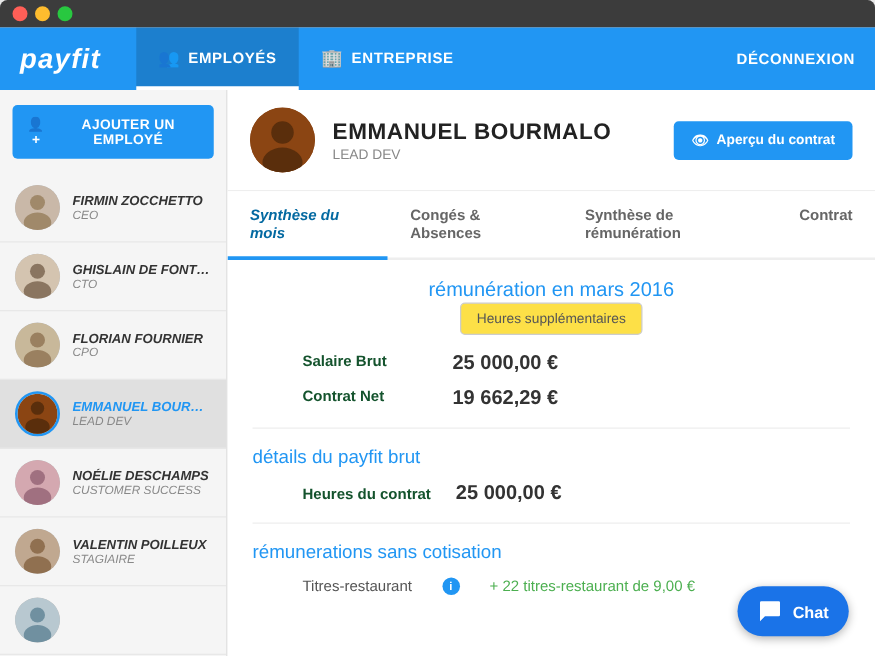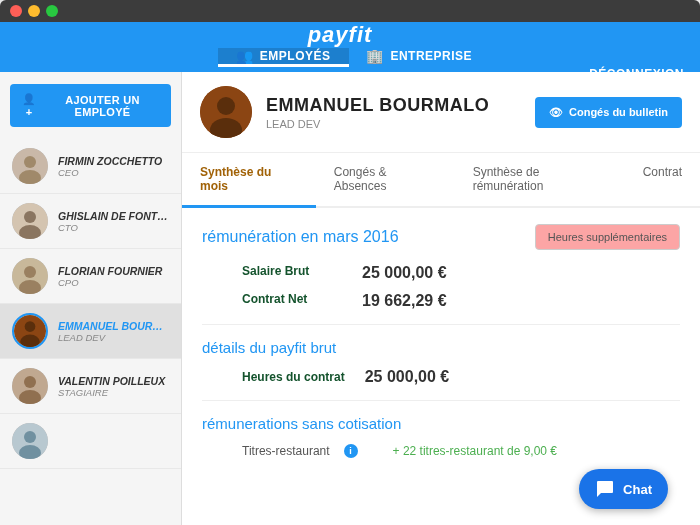--- a/index.html
+++ b/index.html
@@ -36,7 +36,6 @@
       display: flex;
       align-items: center;
       padding: 0 16px;
-      flex-direction: column;
     }
     .logo {
       color: white;

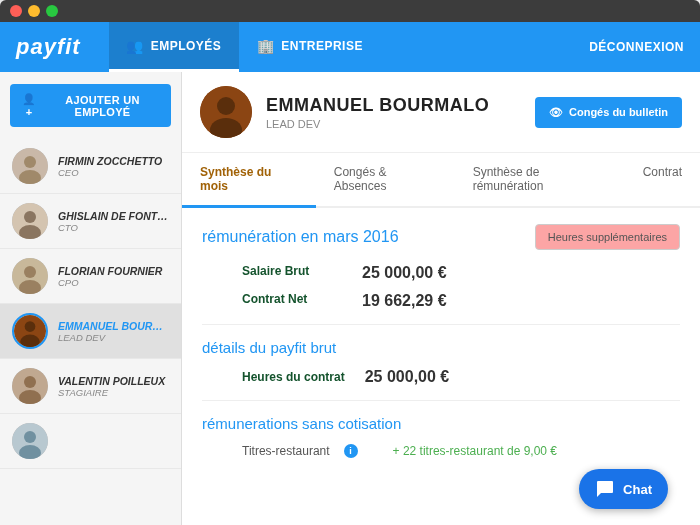--- a/index.html
+++ b/index.html
@@ -466,7 +466,7 @@
       </div>
       <button class="bulletin-btn">
         <span>👁</span>
-        <span>Congés du bulletin</span>
+        <span>Aperçu du contrat</span>
       </button>
     </div>
 

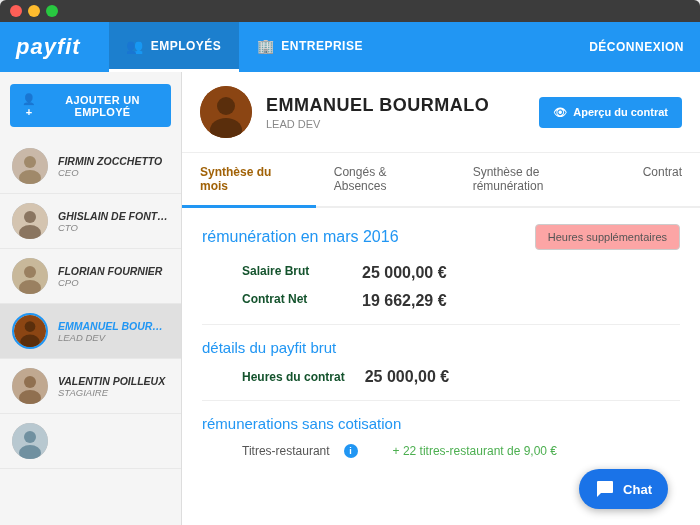--- a/index.html
+++ b/index.html
@@ -223,9 +223,10 @@
       font-weight: 400;
     }
     .sub-tab.active {
-      color: #a16207;
+      color: #0369a1;
       border-bottom: 3px solid #2196f3;
       font-weight: 600;
+      font-style: italic;
     }
 
     

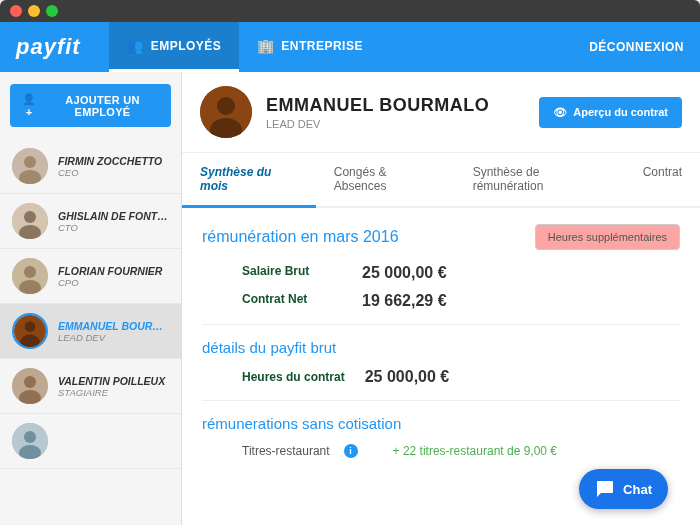--- a/index.html
+++ b/index.html
@@ -220,7 +220,7 @@
       cursor: pointer;
       border-bottom: 3px solid transparent;
       margin-bottom: -2px;
-      font-weight: 400;
+      font-weight: 700;
     }
     .sub-tab.active {
       color: #0369a1;

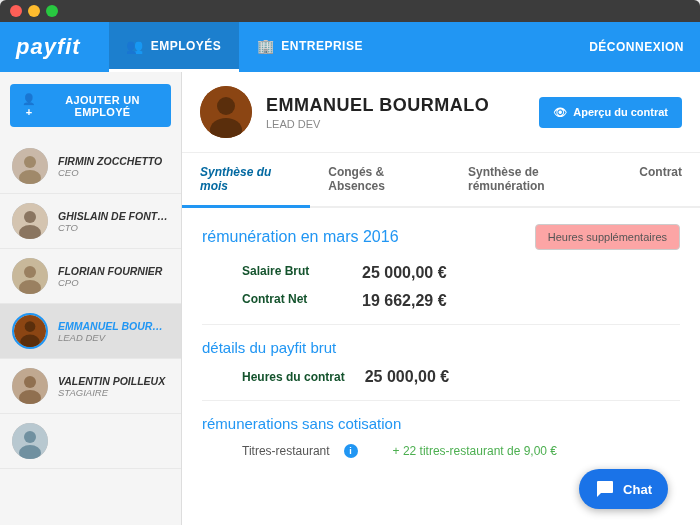--- a/index.html
+++ b/index.html
@@ -241,6 +241,7 @@
       display: flex;
       align-items: center;
       justify-content: space-between;
+      flex-direction: column;
     }
     .heures-btn {
       background: #fca5a5;

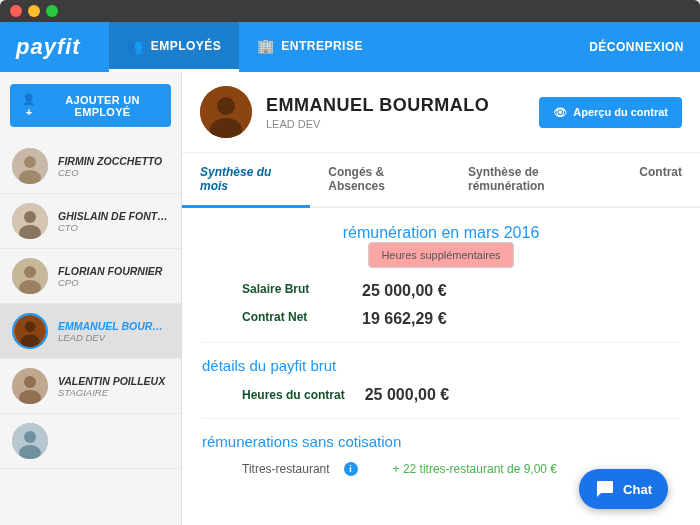--- a/index.html
+++ b/index.html
@@ -244,7 +244,7 @@
       flex-direction: column;
     }
     .heures-btn {
-      background: #fca5a5;
+      background: #fde047;
       border: 1px solid #ccc;
       border-radius: 4px;
       padding: 6px 12px;

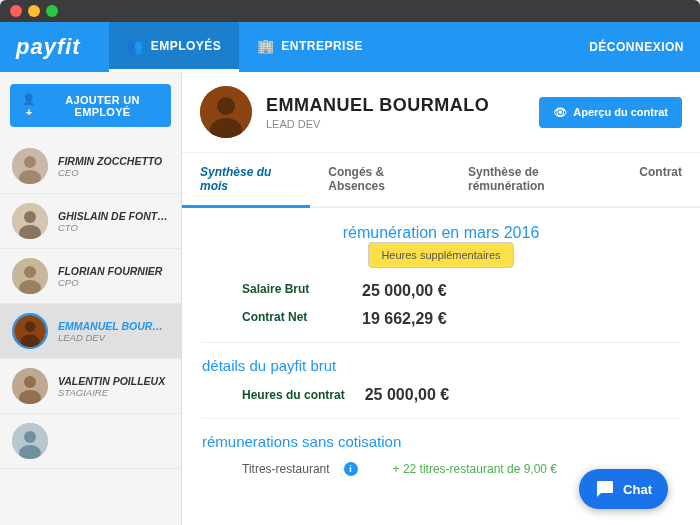--- a/index.html
+++ b/index.html
@@ -426,6 +426,19 @@
       </div>
     </div>
 
+    <div class="employee-item">
+      <div class="avatar">
+        <svg width="36" height="36" viewBox="0 0 36 36">
+          <circle cx="18" cy="18" r="18" fill="#d4a8b0"></circle>
+          <circle cx="18" cy="14" r="6" fill="#a07080"></circle>
+          <ellipse cx="18" cy="30" rx="11" ry="8" fill="#a07080"></ellipse>
+        </svg>
+      </div>
+      <div class="emp-info">
+        <div class="emp-name">NOÉLIE DESCHAMPS</div>
+        <div class="emp-role">CUSTOMER SUCCESS</div>
+      </div>
+    </div>
 
     <div class="employee-item">
       <div class="avatar">

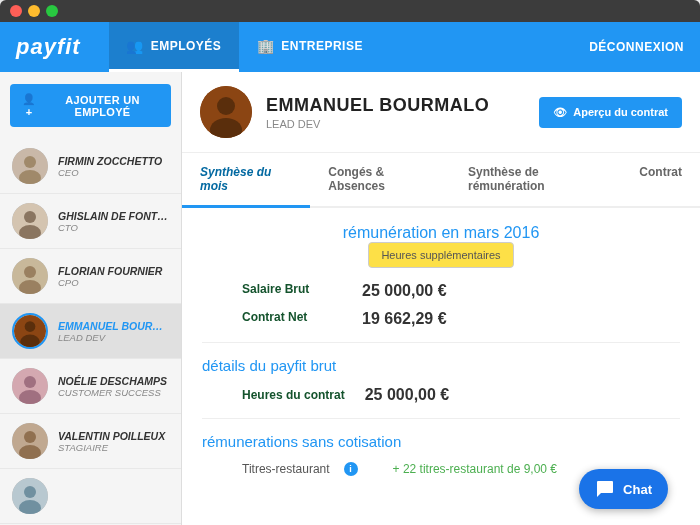--- a/index.html
+++ b/index.html
@@ -288,7 +288,7 @@
     .titres-row {
       display: flex;
       align-items: center;
-      gap: 14px;
+      gap: 24px;
       margin: 8px 0 8px 40px;
       font-size: 12px;
     }

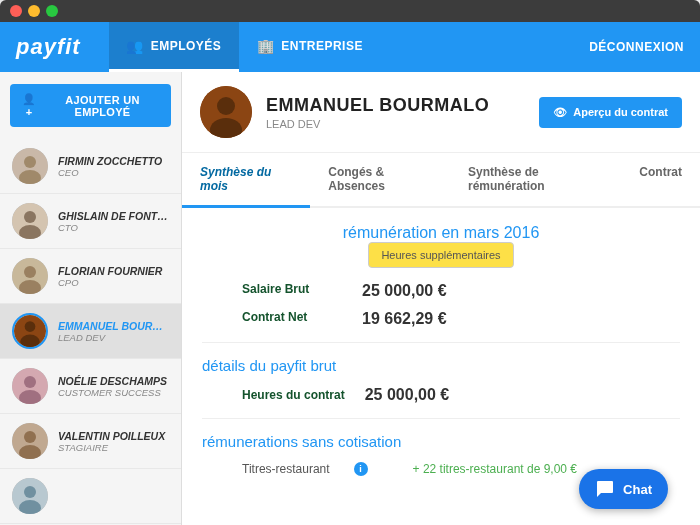--- a/index.html
+++ b/index.html
@@ -312,7 +312,6 @@
       color: #4caf50;
       font-size: 12px;
       font-weight: 500;
-      margin-left: 21px;
     }
 
     

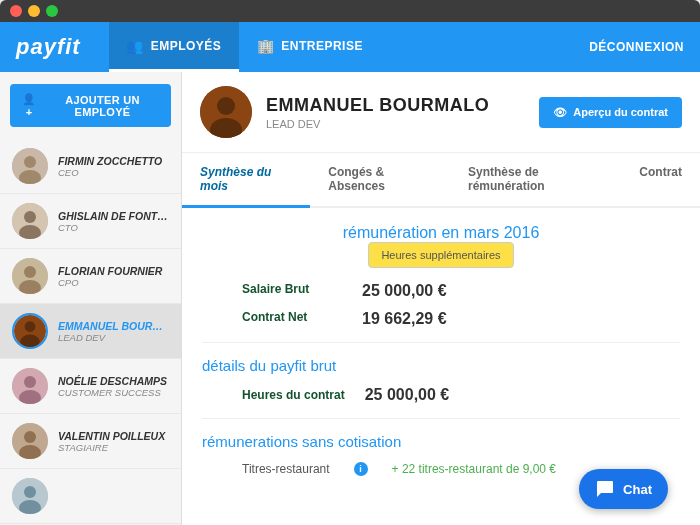--- a/index.html
+++ b/index.html
@@ -318,7 +318,7 @@
     .chat-btn {
       position: fixed;
       bottom: 16px;
-      right: 32px;
+      right: 21px;
       background: #1a73e8;
       color: white;
       border: none;

